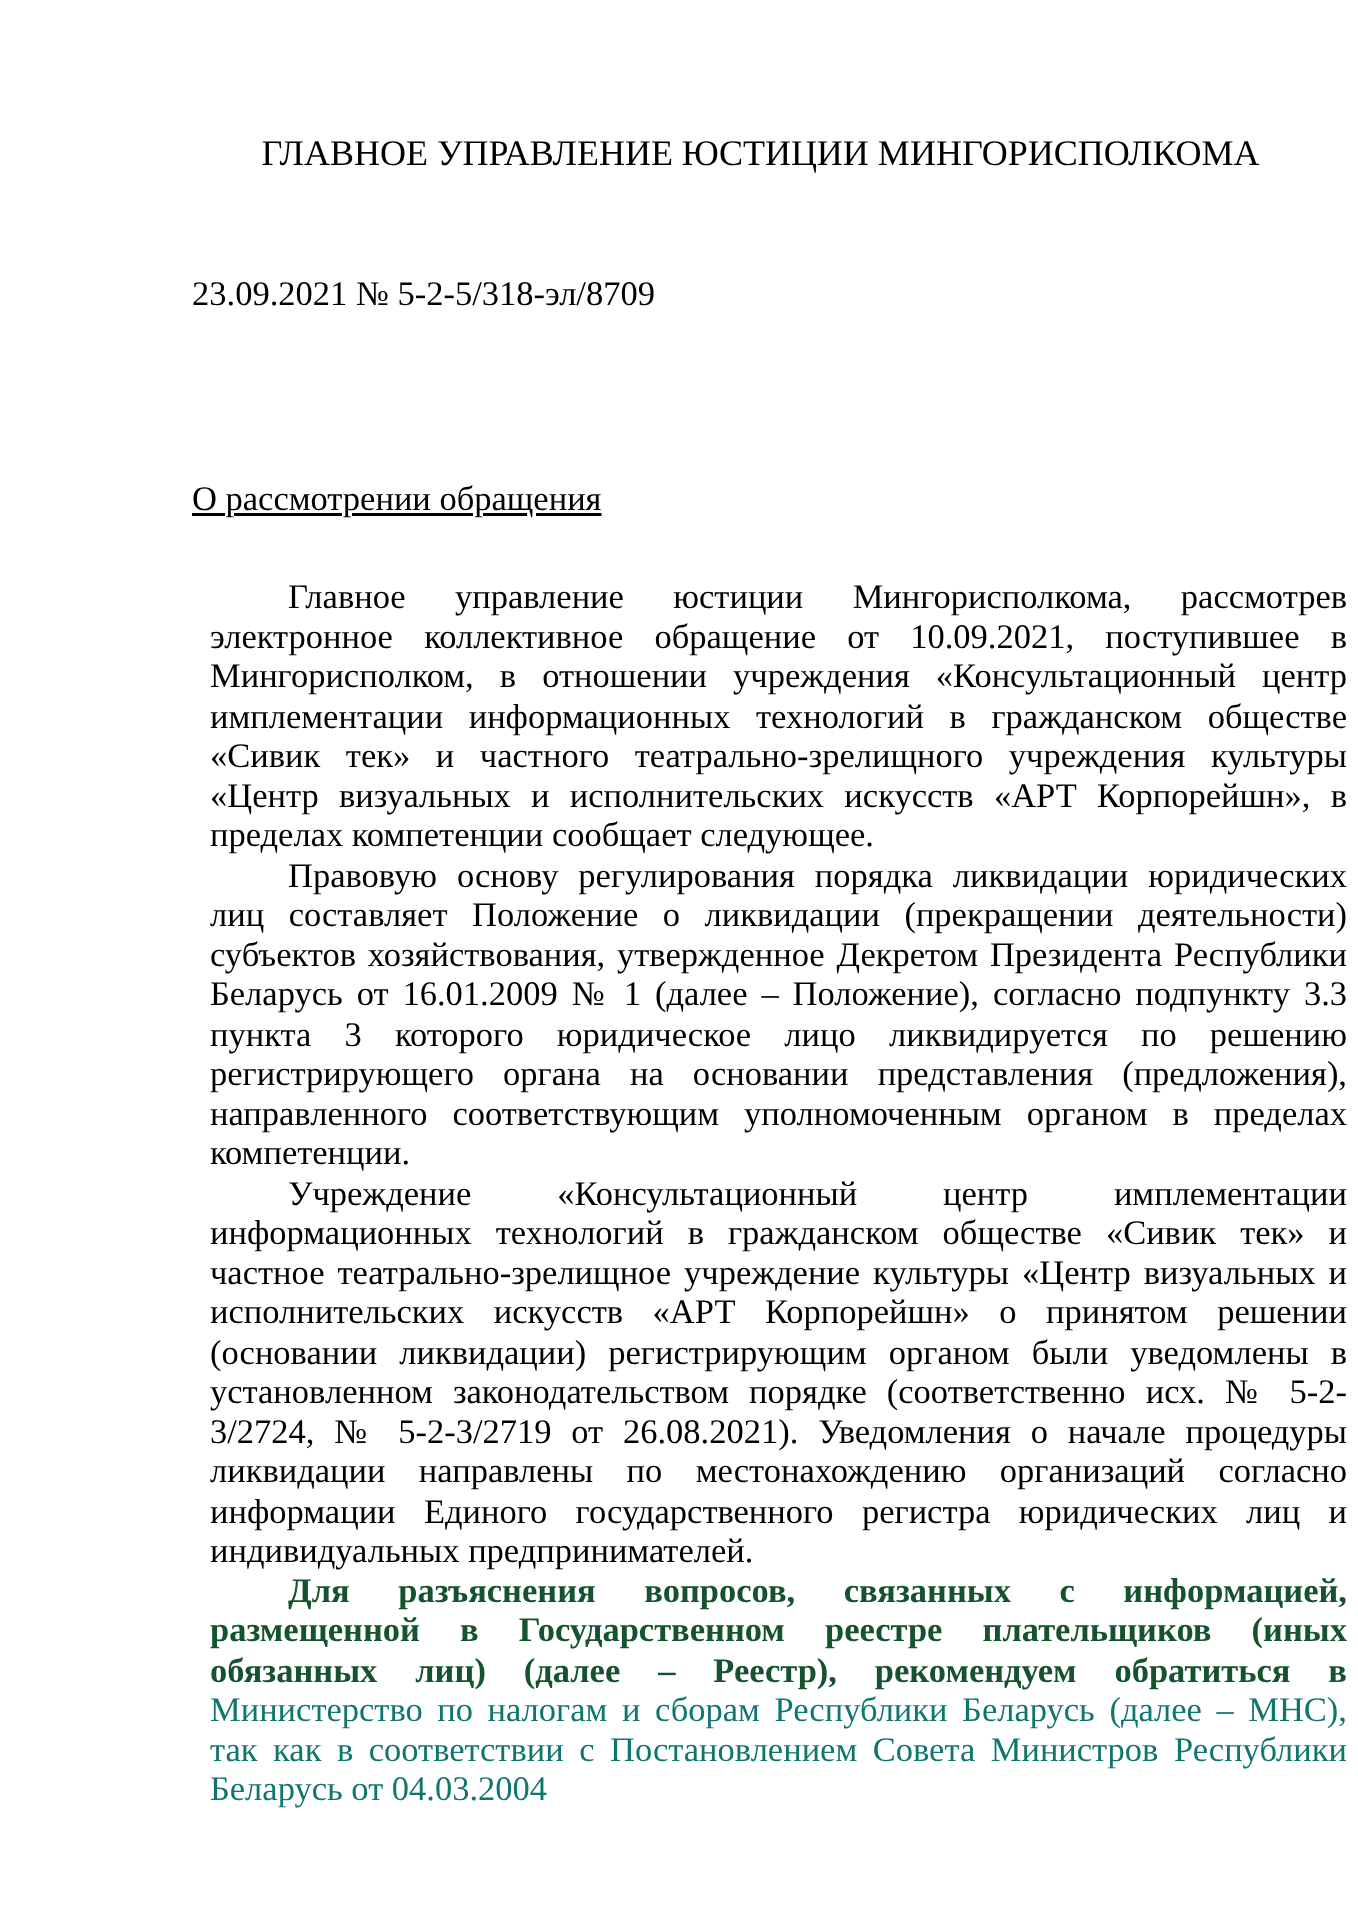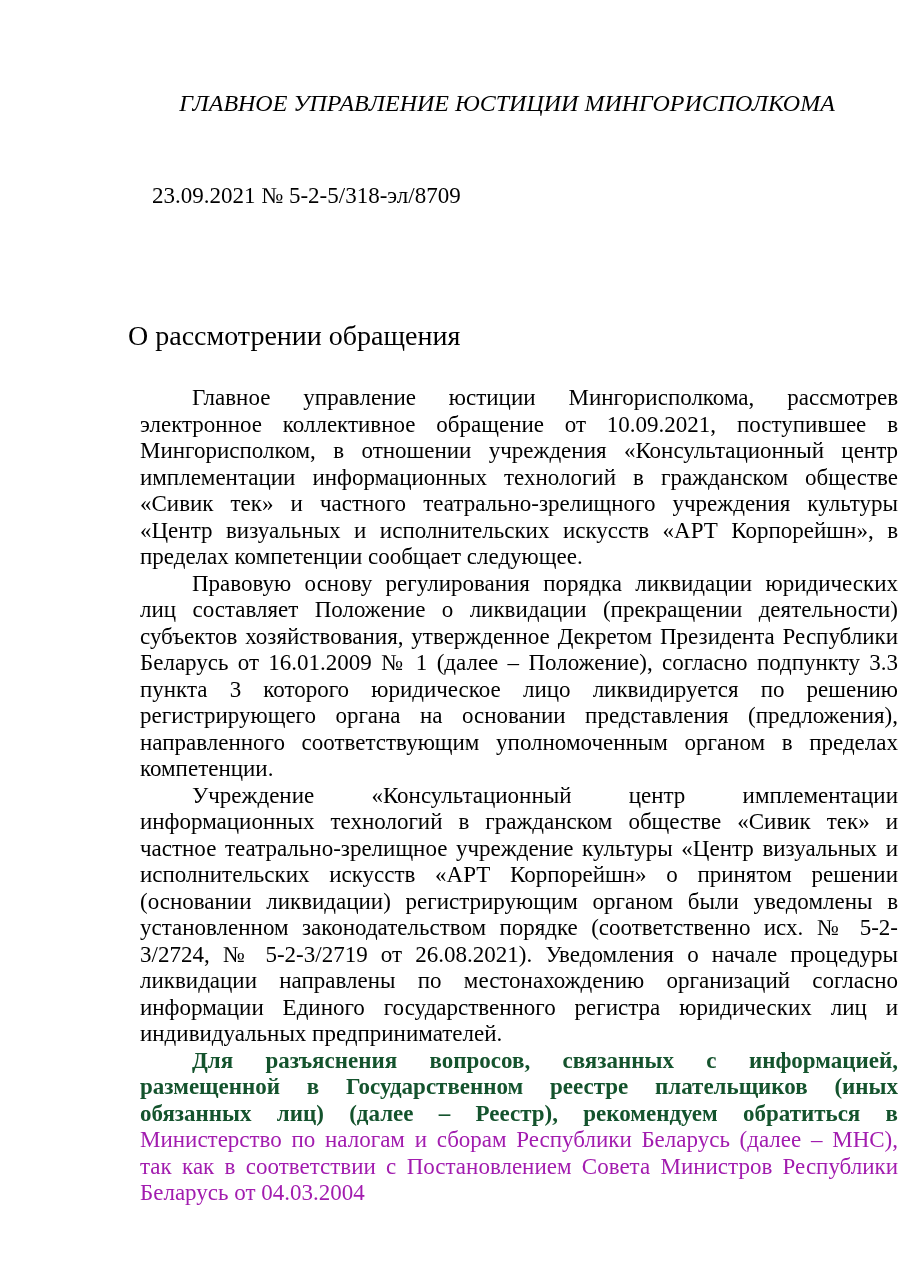--- a/index.html
+++ b/index.html
@@ -25,7 +25,6 @@
     font-size: 24px;
     font-weight: normal;
     white-space: nowrap;
-    font-style: italic;
   }
   .delivery-note {
     position: absolute;

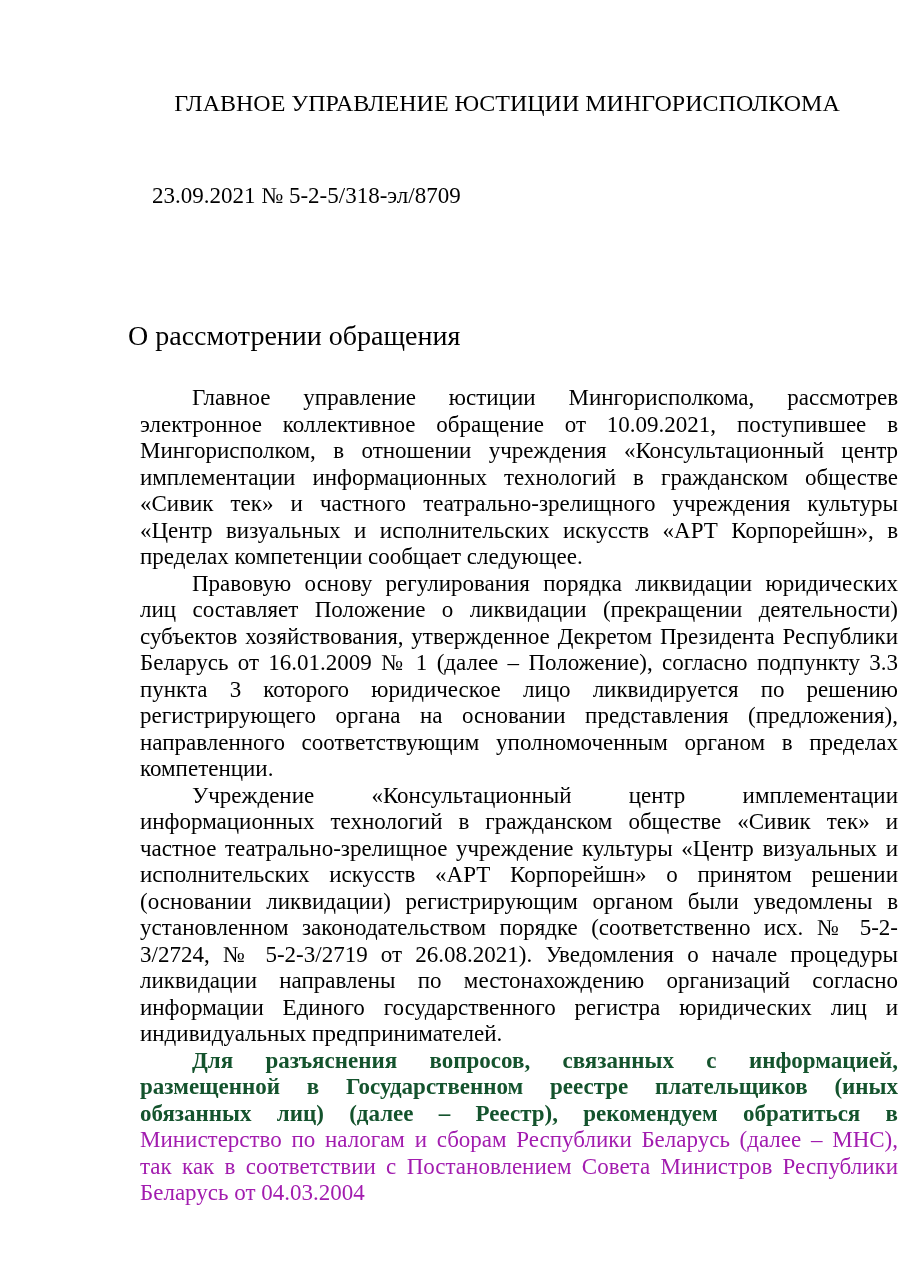--- a/index.html
+++ b/index.html
@@ -40,7 +40,6 @@
     top: 183px;
     font-size: 23px;
     white-space: nowrap;
-    margin-left: 24px;
   }
   .addressee-note {
     position: absolute;

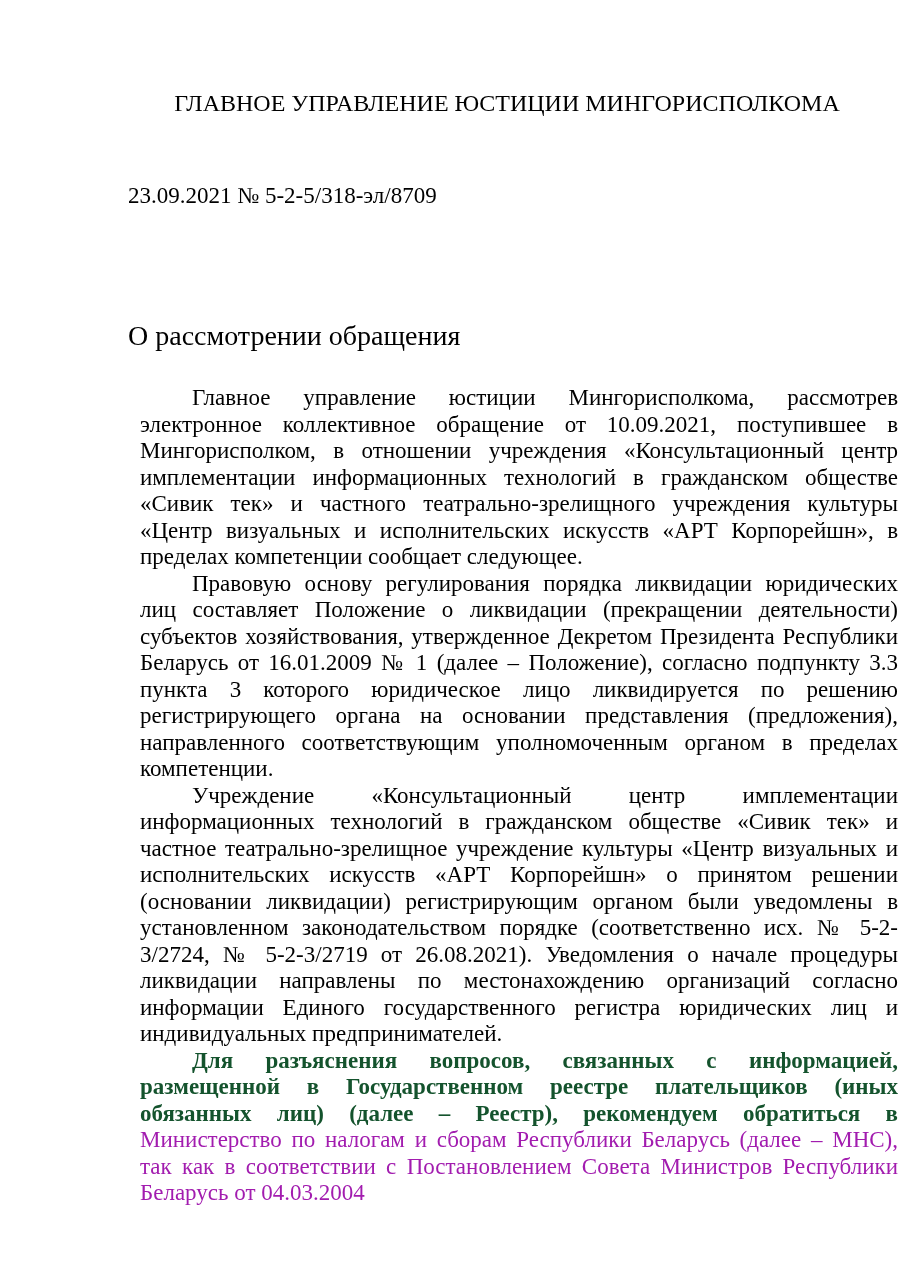--- a/index.html
+++ b/index.html
@@ -54,8 +54,9 @@
     position: absolute;
     left: 128px;
     top: 320px;
-    font-size: 28px;
+    font-size: 23px;
     white-space: nowrap;
+    text-decoration: underline;
   }
   .body-block {
     position: absolute;

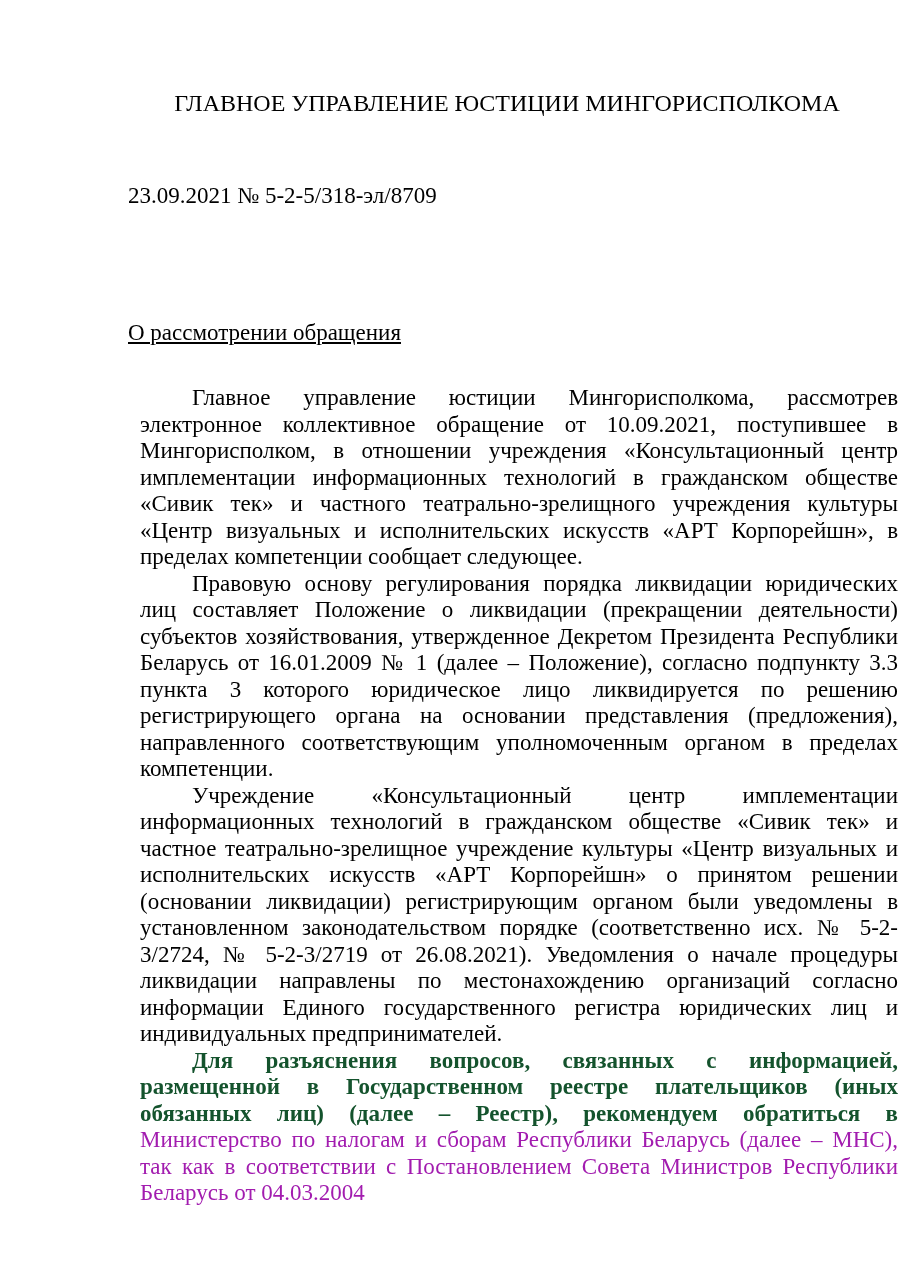--- a/index.html
+++ b/index.html
@@ -78,7 +78,7 @@
   }
   .gray-seg {
     font-weight: normal;
-    color: #a21caf;
+    color: #0f766e;
   }
 </style>
 </head>

